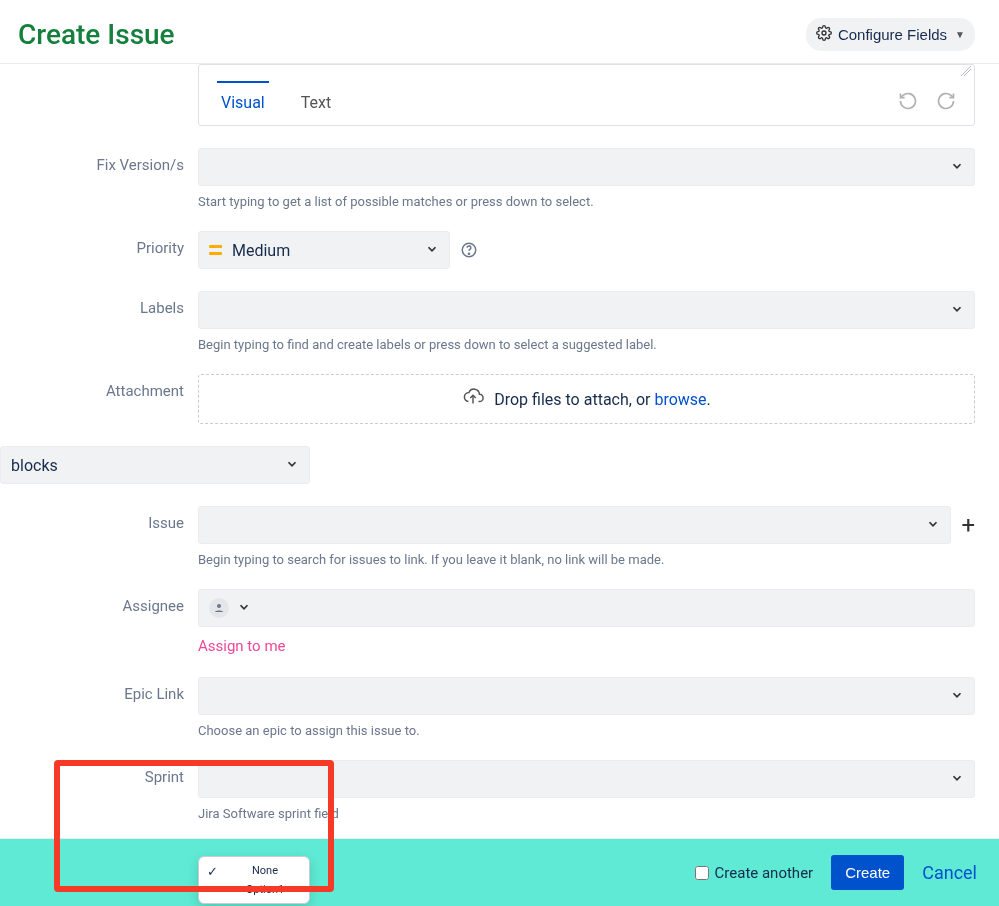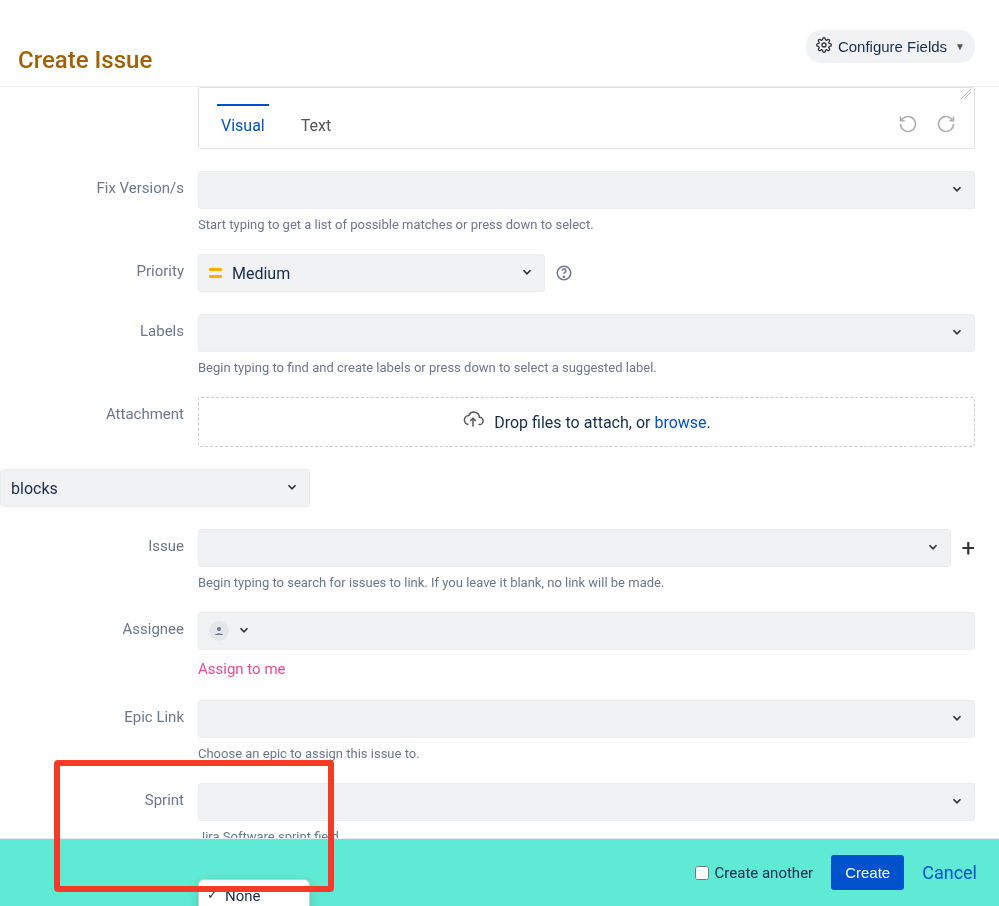--- a/index.html
+++ b/index.html
@@ -21,10 +21,9 @@
       border-bottom: 1px solid #eaecef;
     }
     .dialog-title {
-      font-size: 24px;
+      font-size: 28px;
       font-weight: 500;
-      color: #a16207;
-      margin-top: 28px;
+      color: #15803d;
     }
     .configure-btn {
       display: inline-flex;

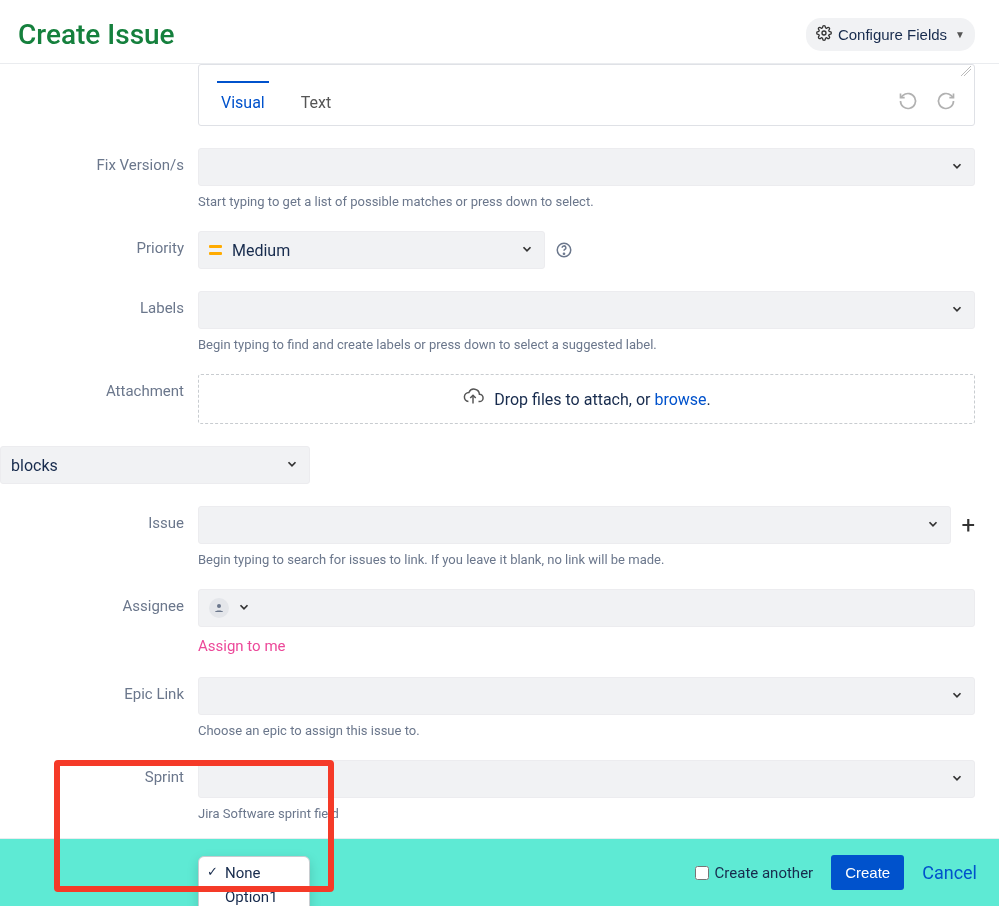--- a/index.html
+++ b/index.html
@@ -129,7 +129,7 @@
     .select.w310 { width: 310px; }
 
     .priority-row .select {
-      width: 347px;
+      width: 252px;
       display: inline-flex;
     }
     .priority-icon {

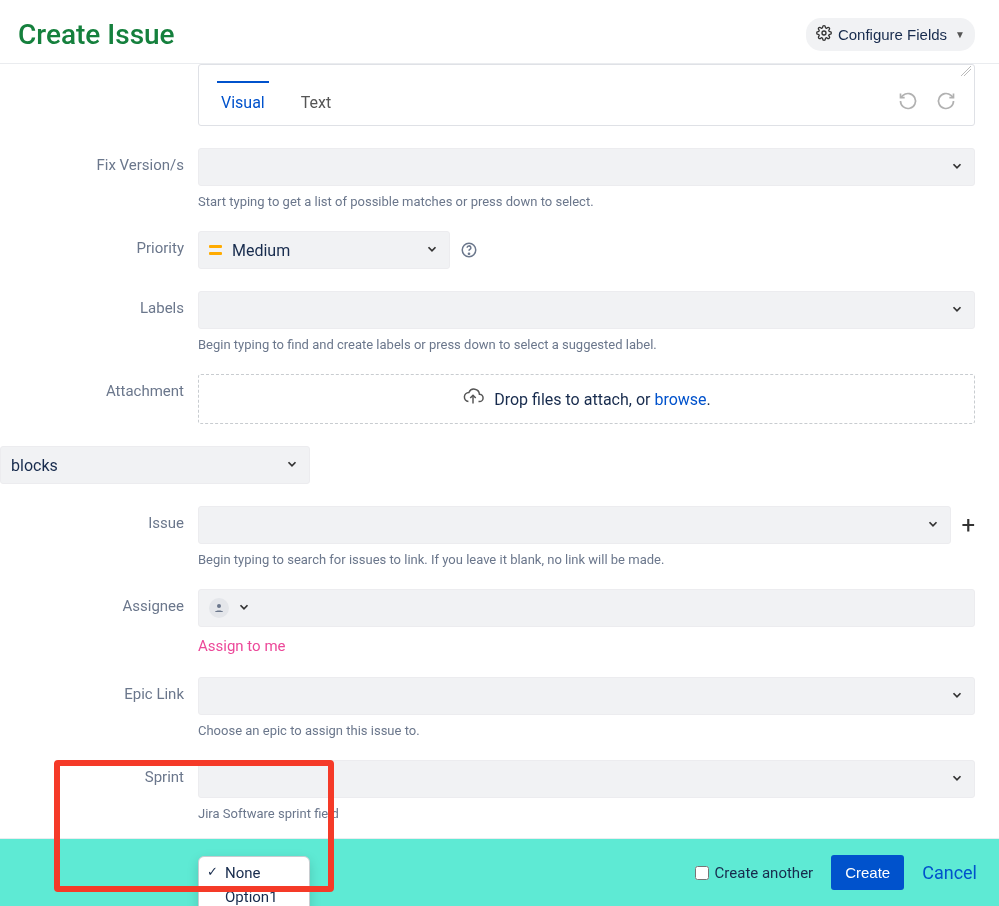--- a/index.html
+++ b/index.html
@@ -217,9 +217,10 @@
     }
     .custom-popup .opt {
       padding: 3px 4px 3px 26px;
-      font-size: 15px;
+      font-size: 11px;
       position: relative;
       cursor: pointer;
+      text-align: center;
     }
     .custom-popup .opt.selected::before {
       content: "✓";

